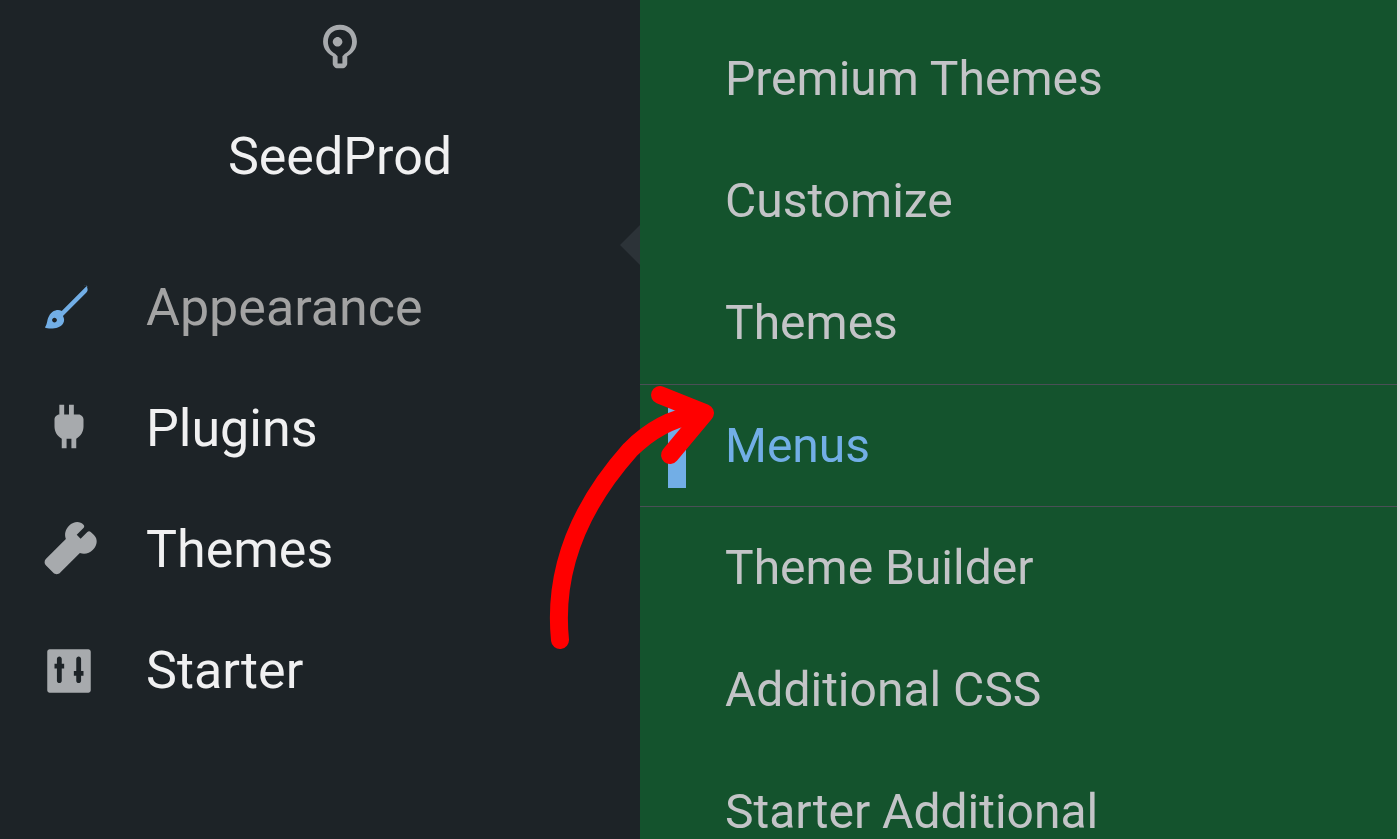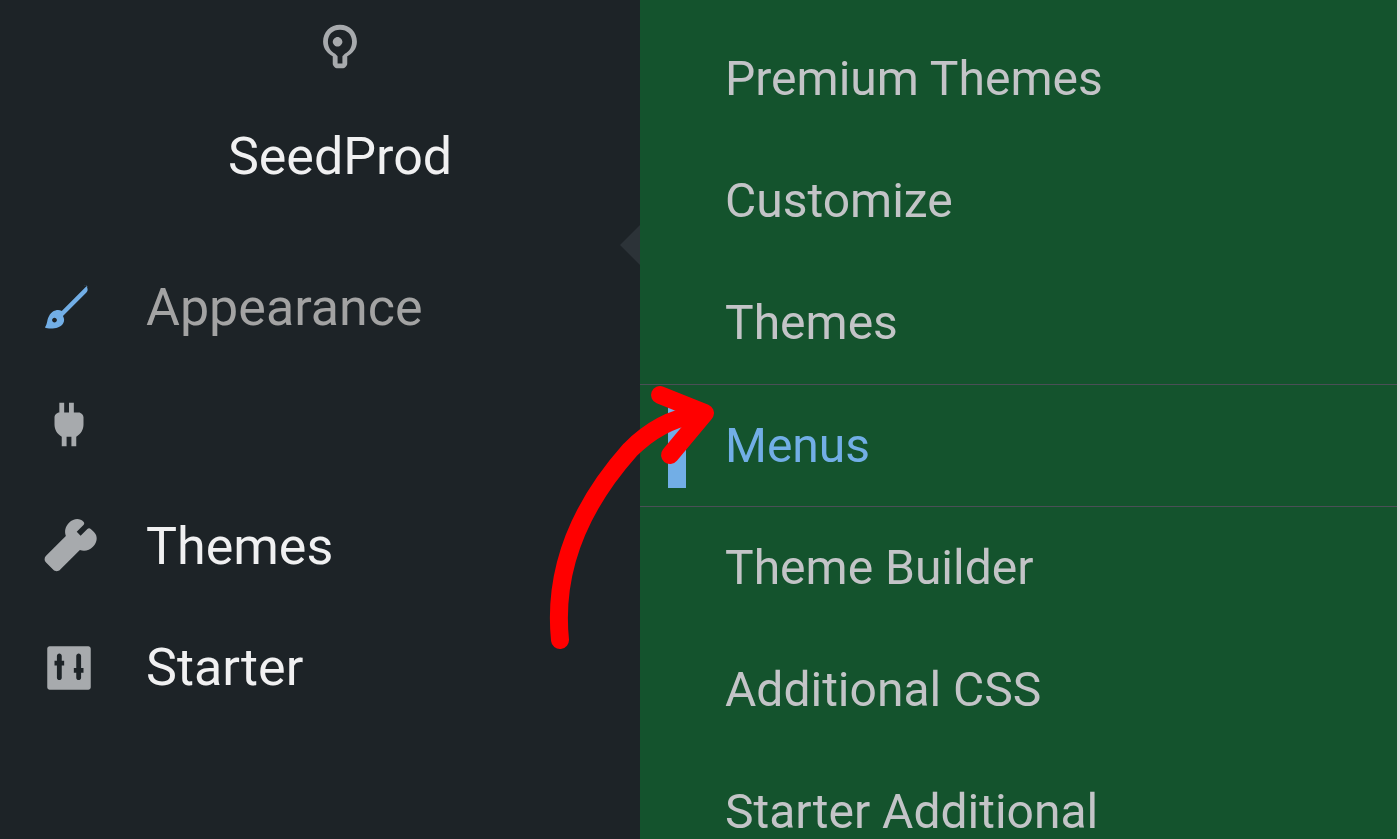--- a/index.html
+++ b/index.html
@@ -152,6 +152,7 @@
         <path d="M16 2v4h-2V2h-2v4h-2V2H8v4c-1 0-2 1-2 2v3c0 2 1 4 3 5v4h2v-4h2v4h2v-4c2-1 3-3 3-5V8c0-1-1-2-2-2V2h-2z"></path>
       </svg>
     </span>
+    <span class="sidebar-label">Plugins</span>
   </div>
 
 

